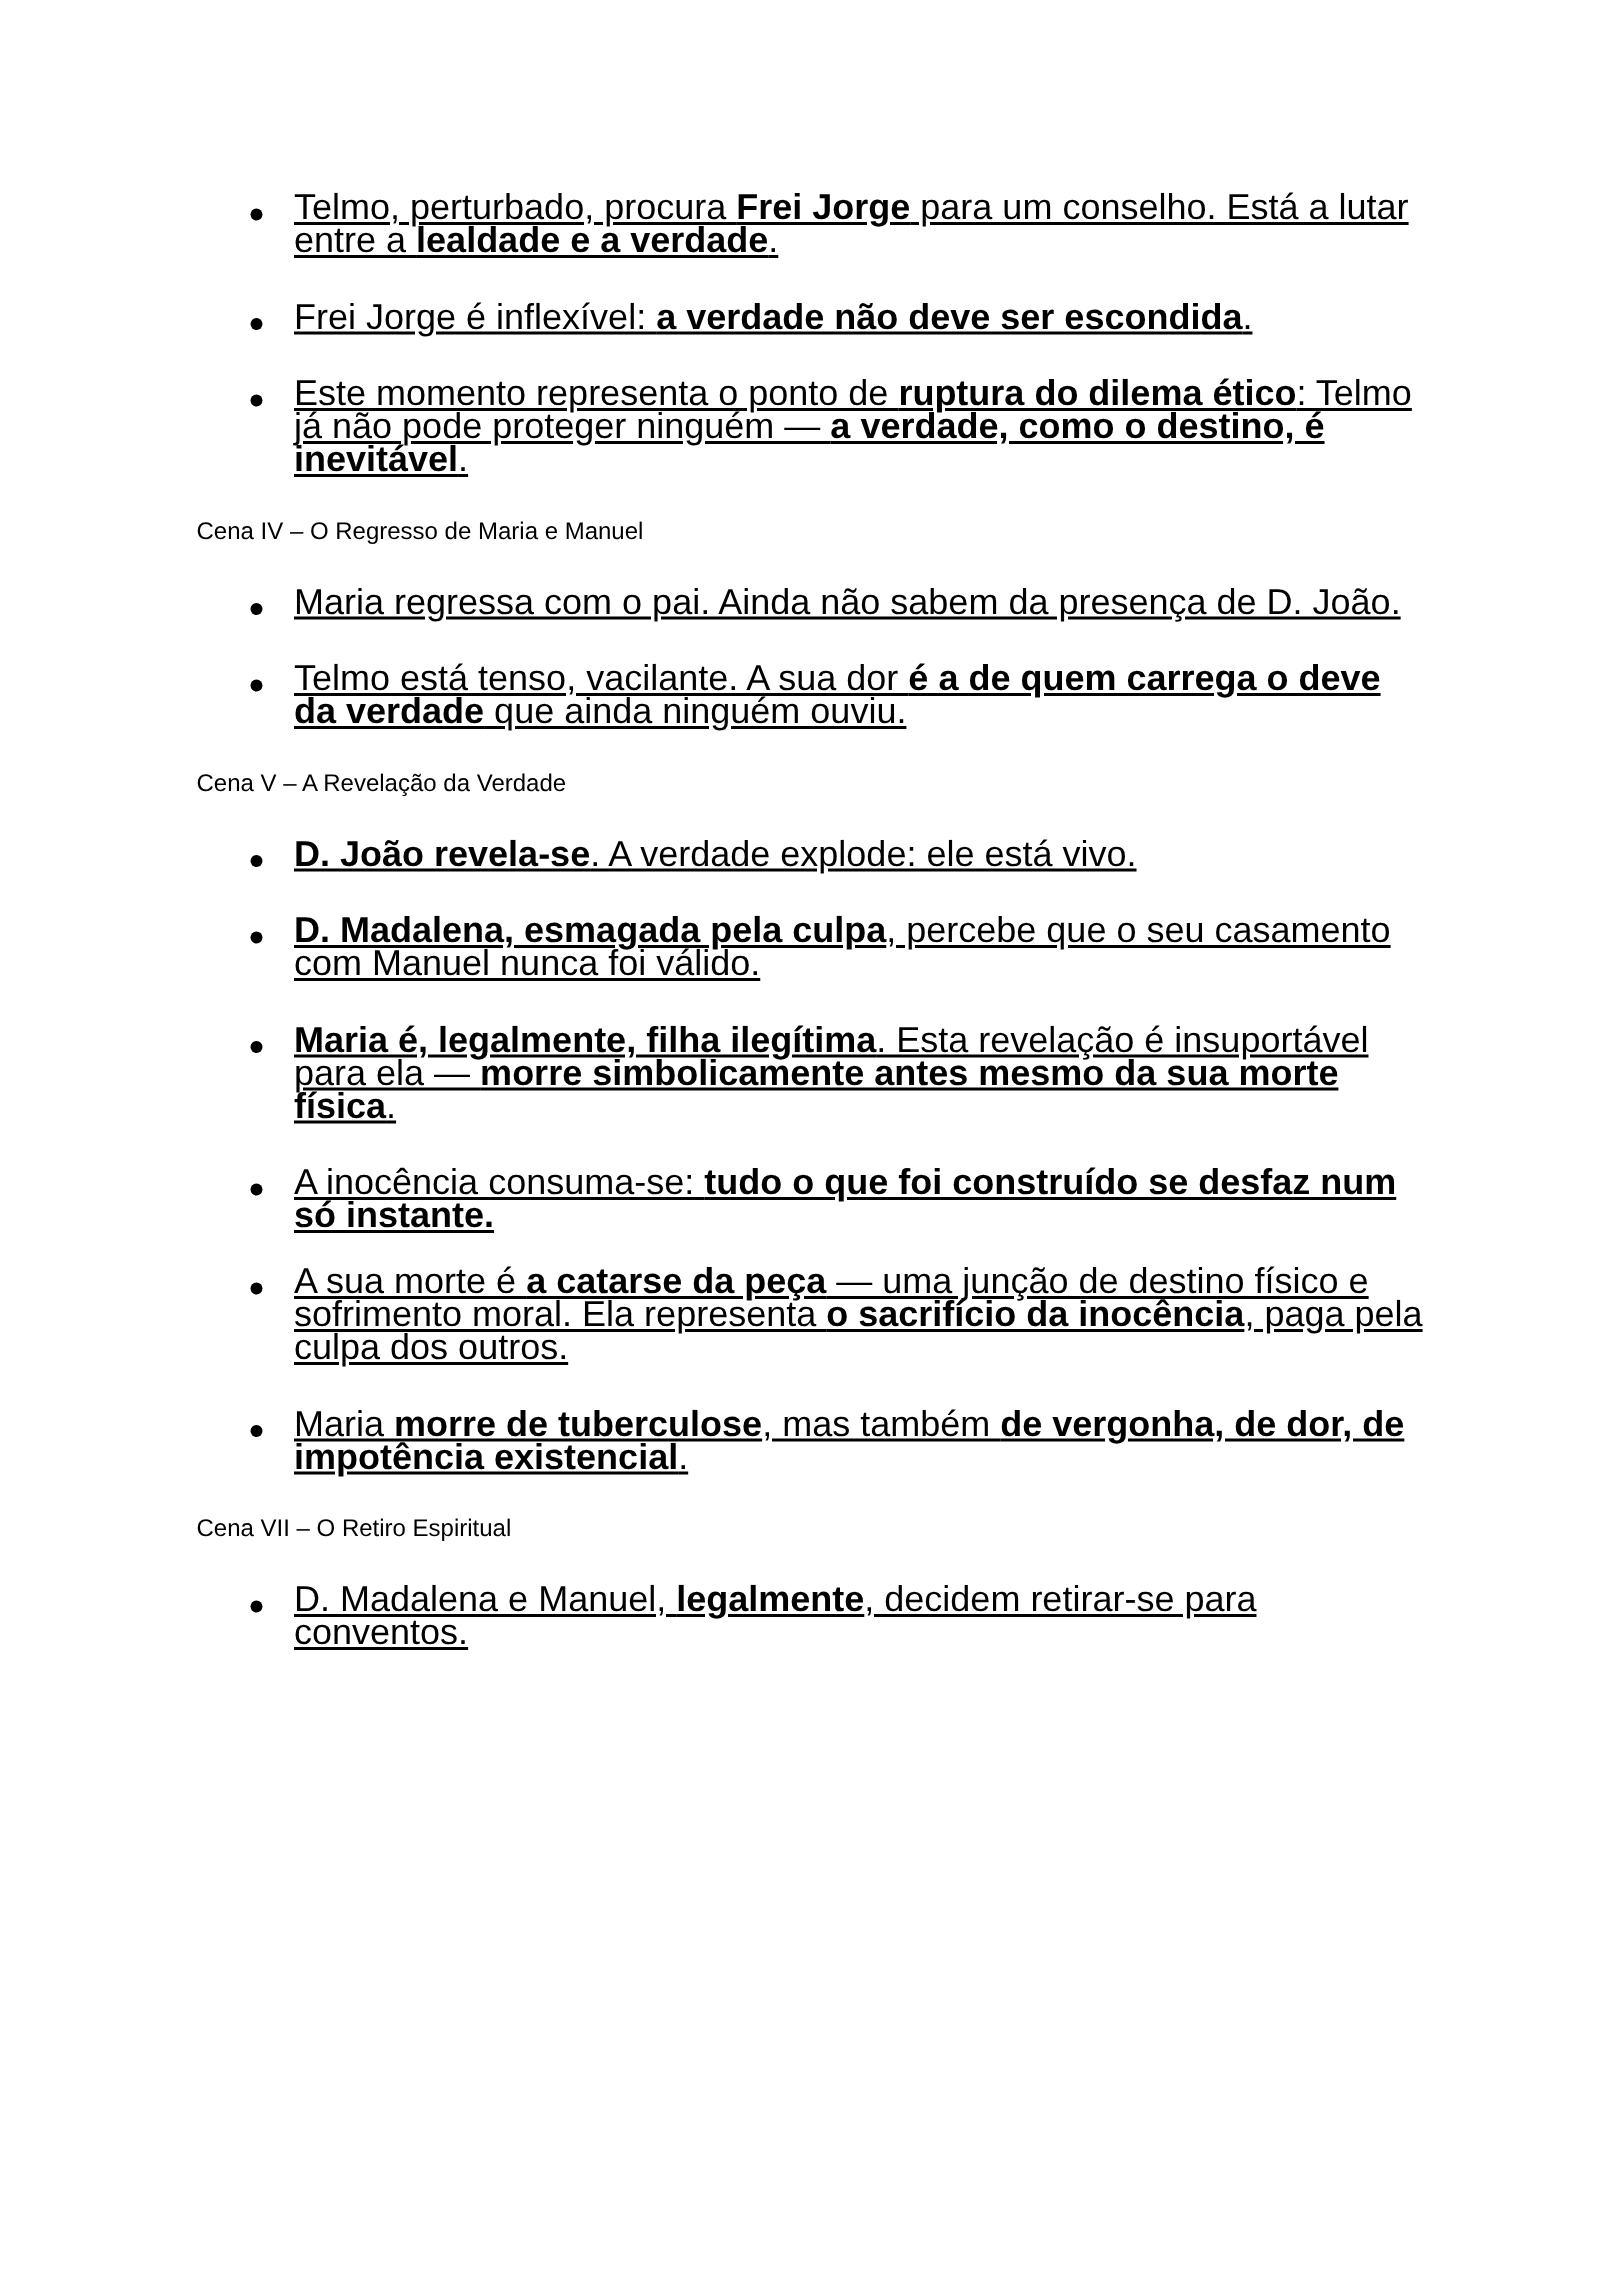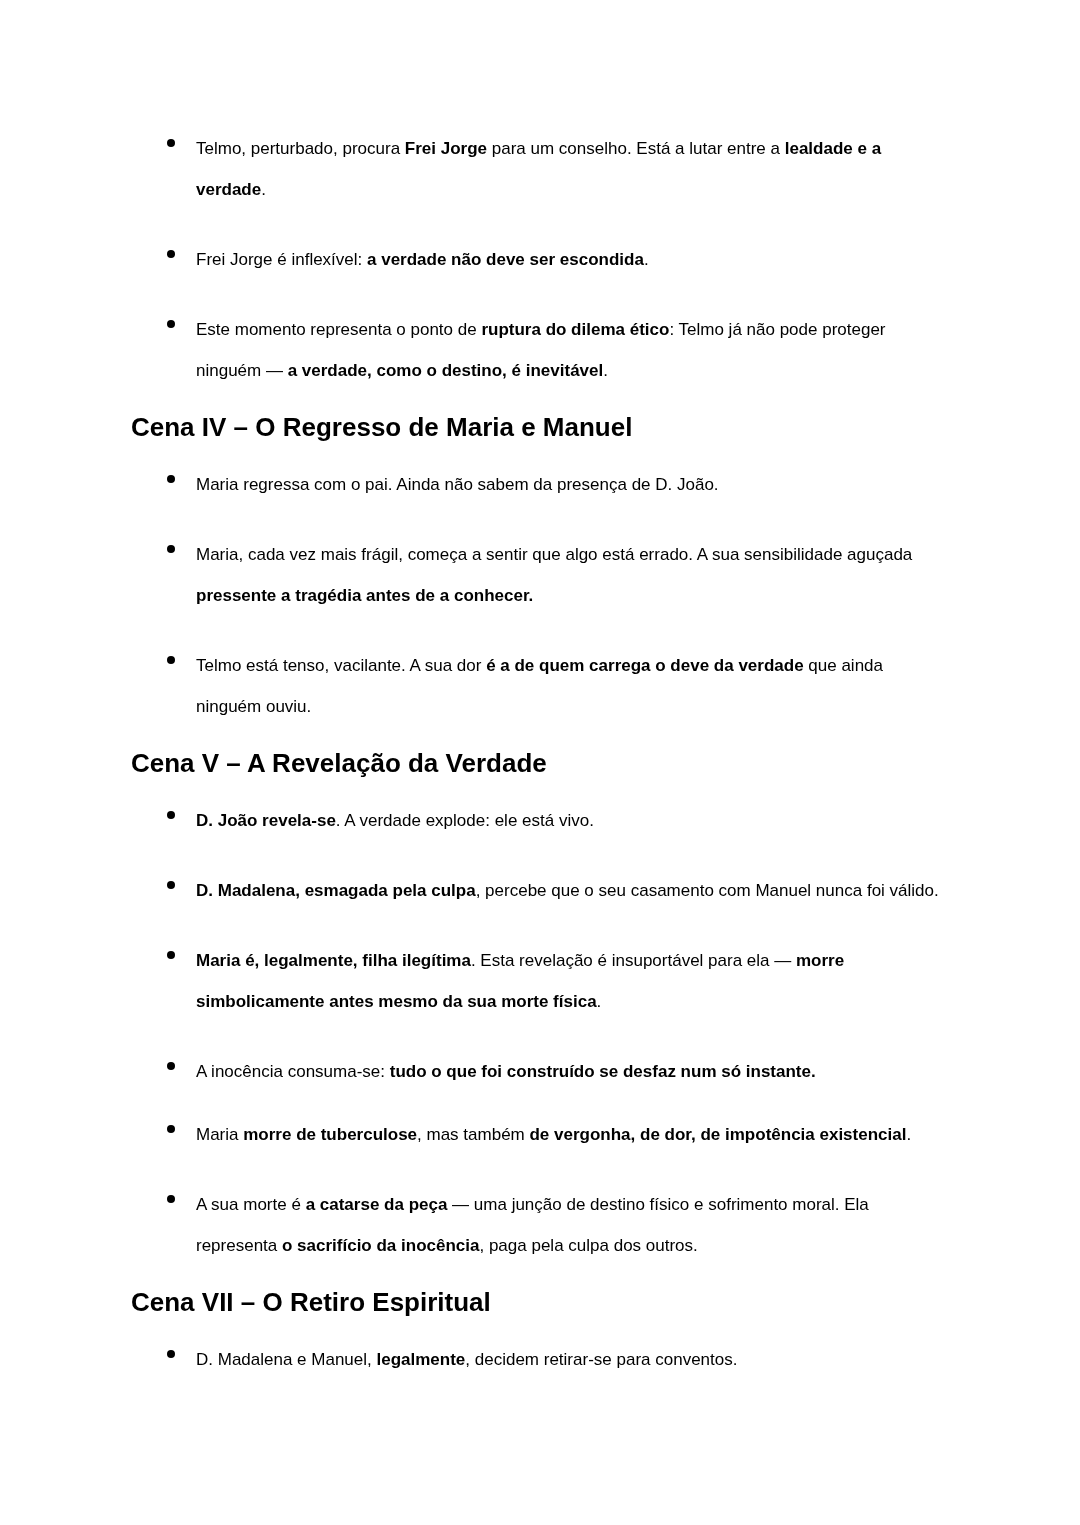--- a/index.html
+++ b/index.html
@@ -36,9 +36,10 @@
     ul.bullets li {
       position: relative;
       padding-left: 65px;
-      font-size: 17px;
-      line-height: 41px;
+      font-size: 24px;
+      line-height: 22px;
       margin: 0 0 29px 0;
+      text-decoration: underline;
     }
     ul.bullets li .dot {
       position: absolute;

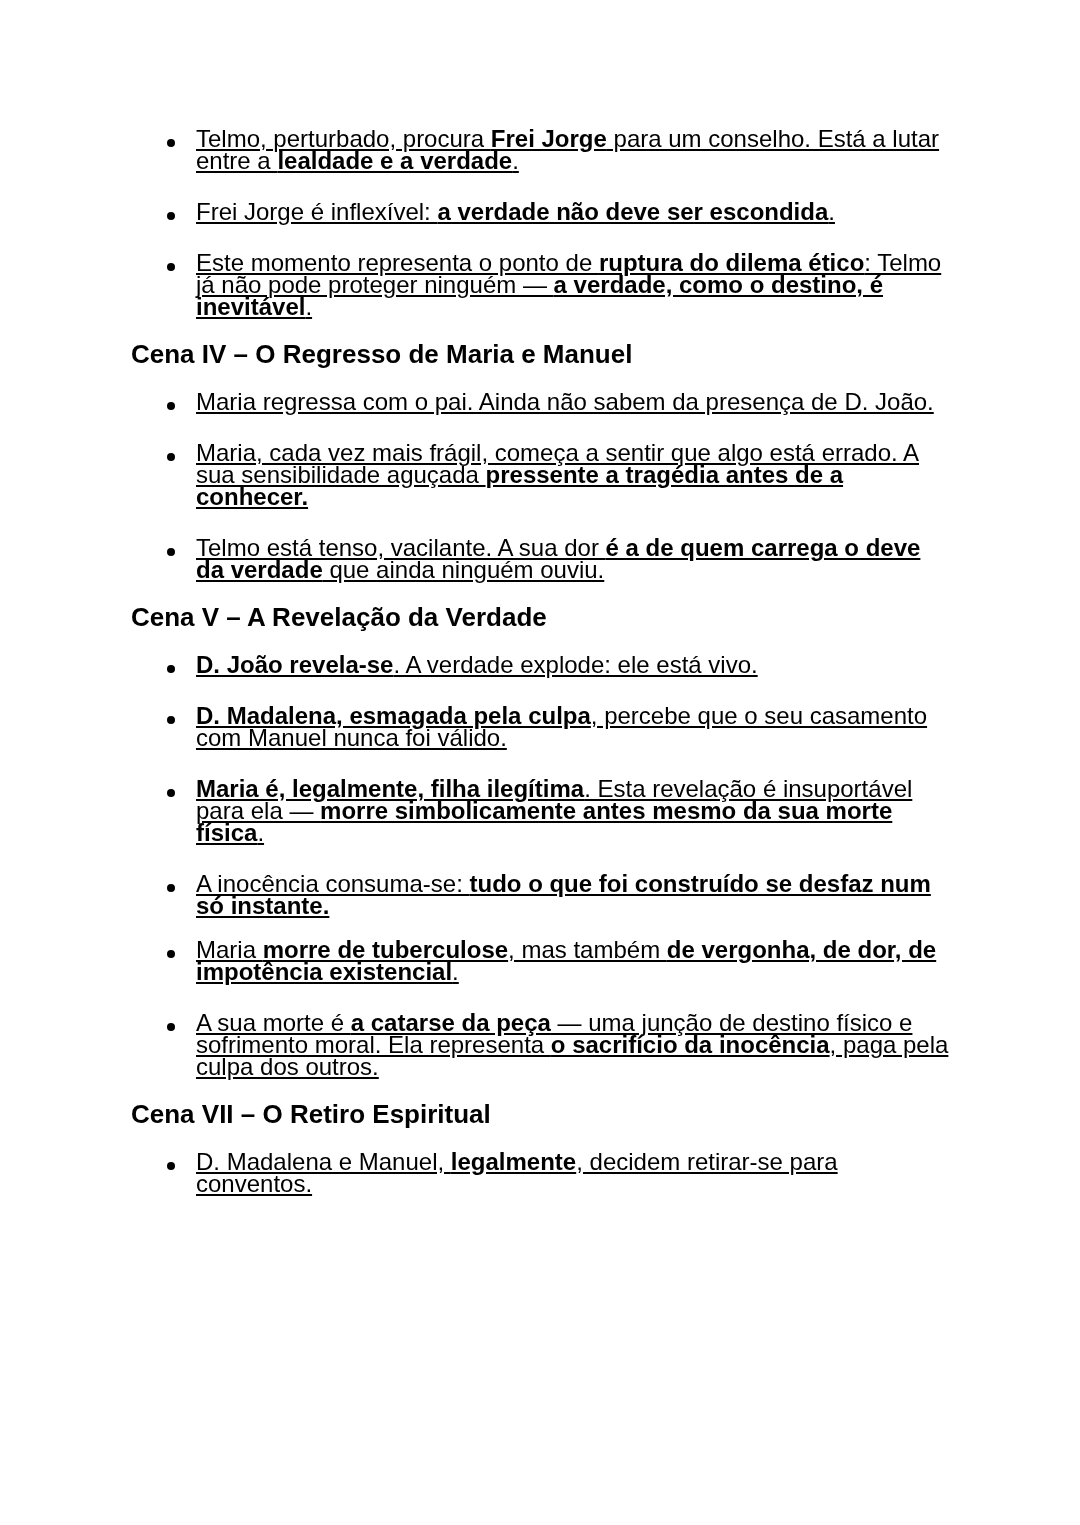--- a/index.html
+++ b/index.html
@@ -22,8 +22,8 @@
       width: 820px;
     }
     .section-heading {
-      font-weight: bold;
-      font-size: 26px;
+      font-weight: normal;
+      font-size: 16px;
       line-height: 29px;
       margin: 0;
       padding: 0;

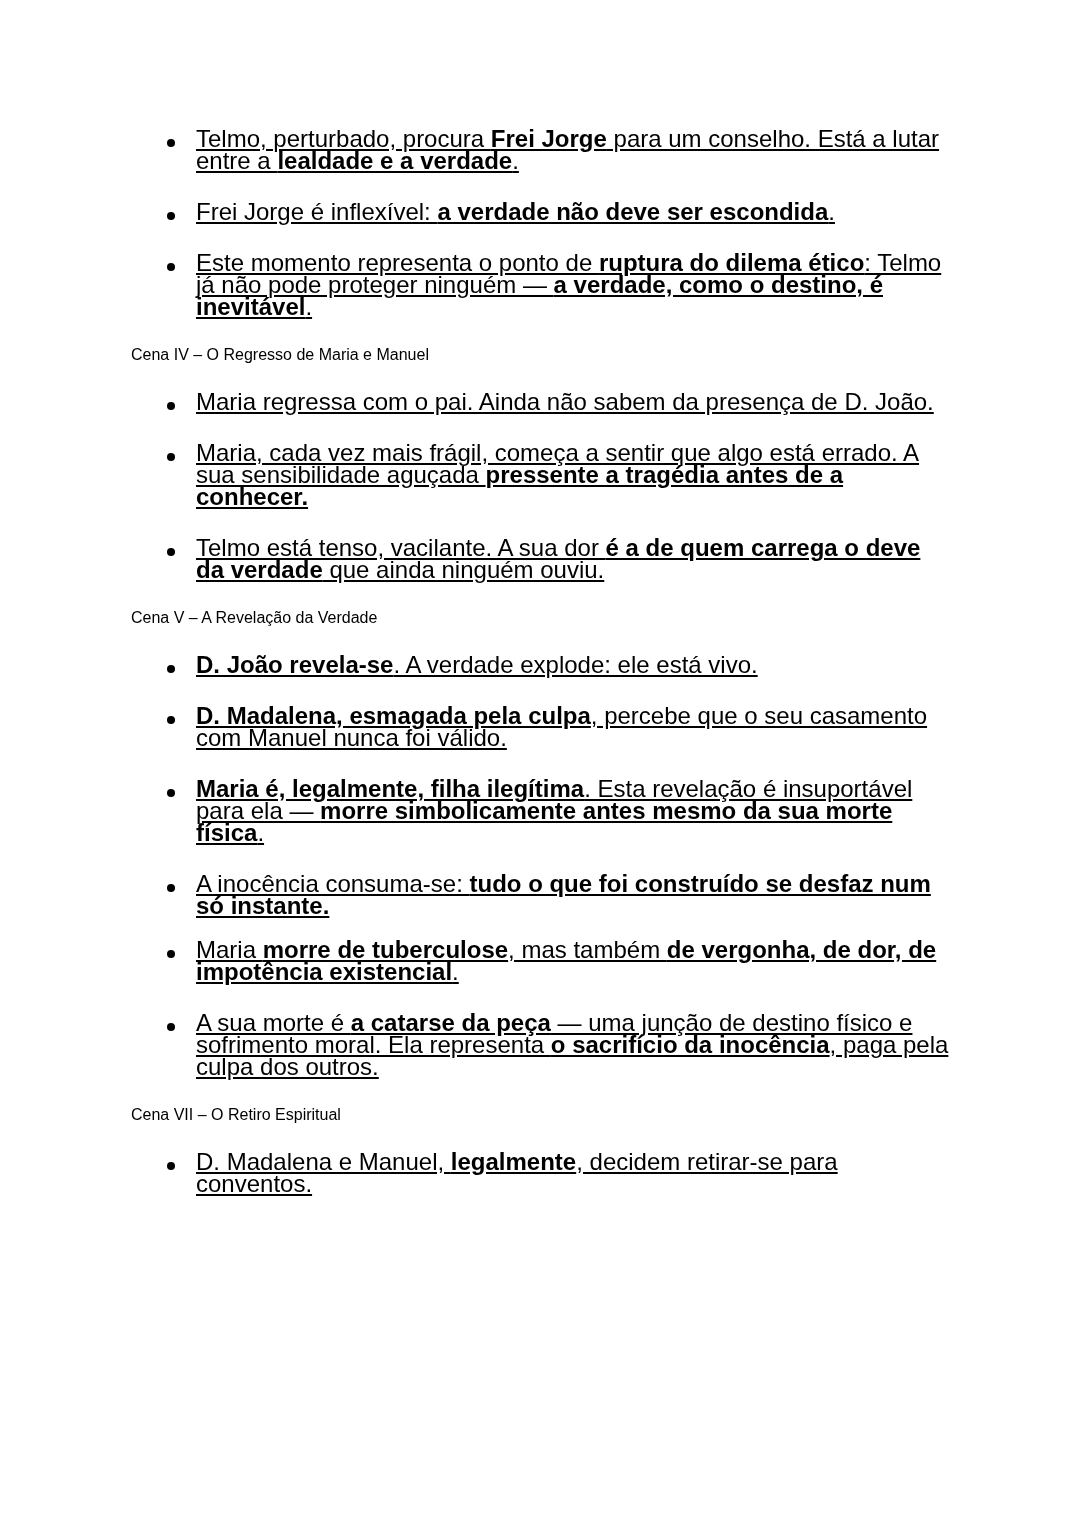--- a/index.html
+++ b/index.html
@@ -80,7 +80,6 @@
         <div class="section-heading">Cena IV – O Regresso de Maria e Manuel</div>
         <ul class="bullets">
           <li><span class="dot"></span><span>Maria regressa com o pai. Ainda não sabem da presença de D. João.</span></li>
-          <li><span class="dot"></span><span>Maria, cada vez mais frágil, começa a sentir que algo está errado. A sua sensibilidade aguçada </span><b>pressente a tragédia antes de a conhecer.</b></li>
           <li><span class="dot"></span><span>Telmo está tenso, vacilante. A sua dor </span><b>é a de quem carrega o deve da verdade</b><span> que ainda ninguém ouviu.</span></li>
         </ul>
       </div>

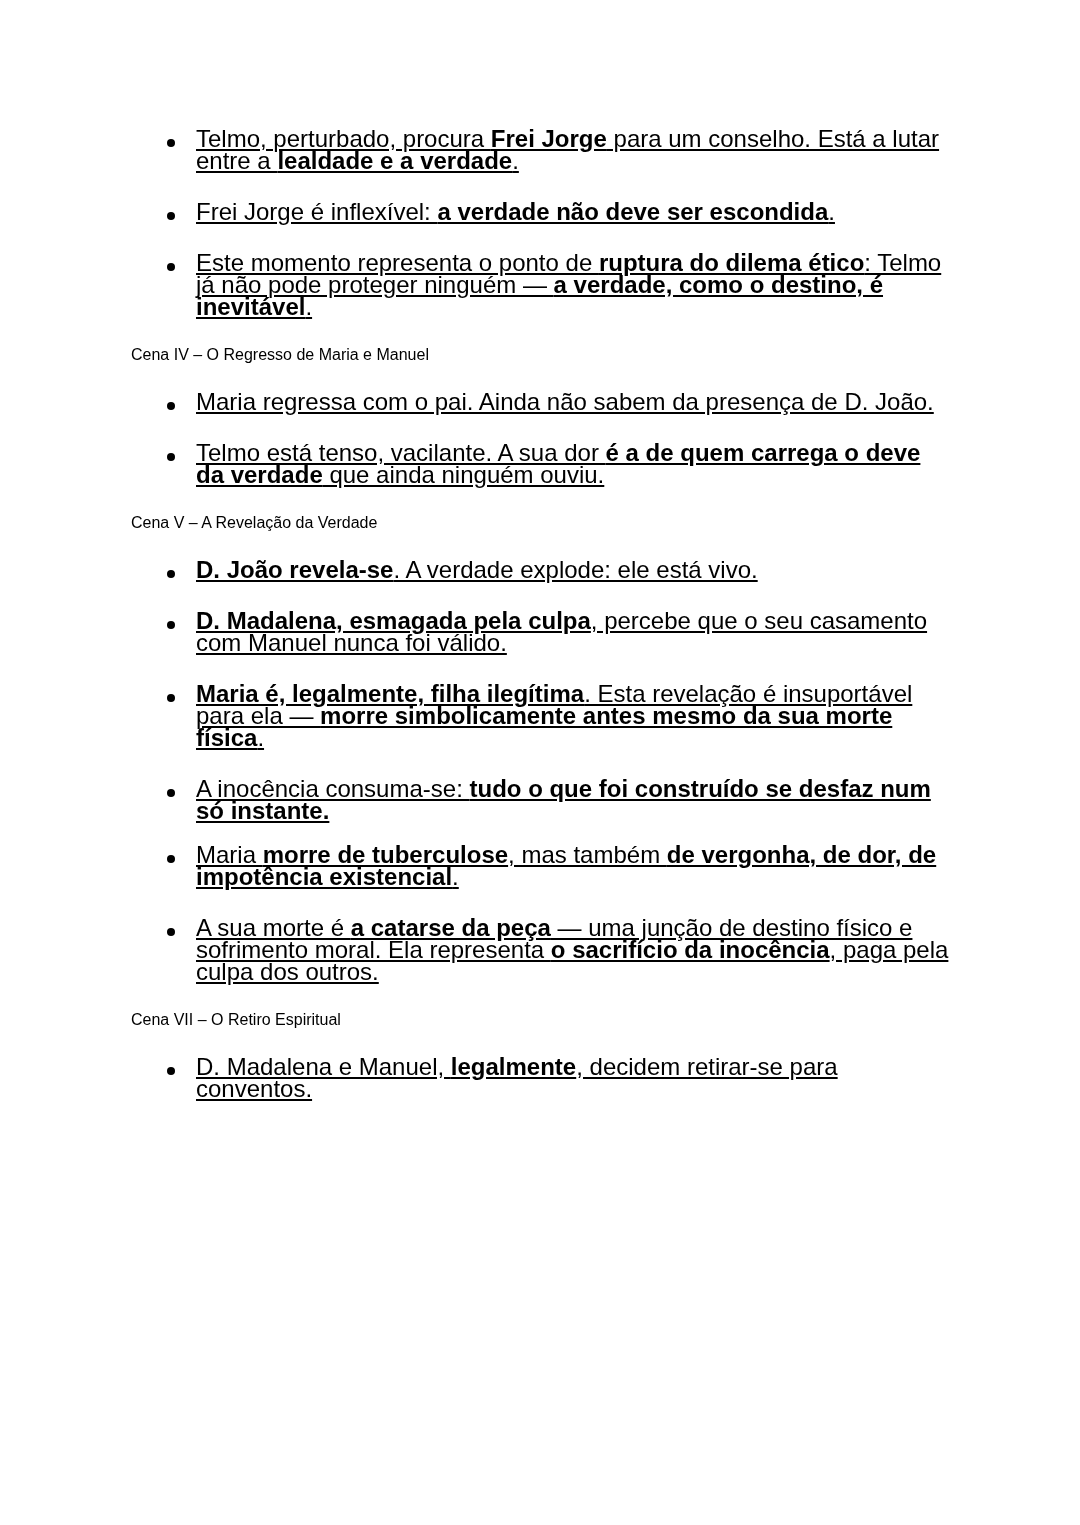--- a/index.html
+++ b/index.html
@@ -94,8 +94,8 @@
       </div>
       <div class="section">
         <ul class="bullets">
+          <li><span class="dot"></span><span>A sua morte é </span><b>a catarse da peça</b><span> — uma junção de destino físico e sofrimento moral. Ela representa </span><b>o sacrifício da inocência</b><span>, paga pela culpa dos outros.</span></li>
           <li><span class="dot"></span><span>Maria </span><b>morre de tuberculose</b><span>, mas também </span><b>de vergonha, de dor, de impotência existencial</b><span>.</span></li>
-          <li><span class="dot"></span><span>A sua morte é </span><b>a catarse da peça</b><span> — uma junção de destino físico e sofrimento moral. Ela representa </span><b>o sacrifício da inocência</b><span>, paga pela culpa dos outros.</span></li>
         </ul>
       </div>
       <div class="section">

